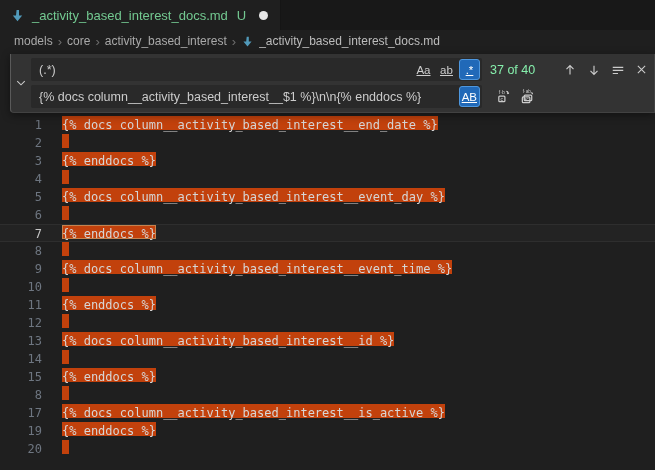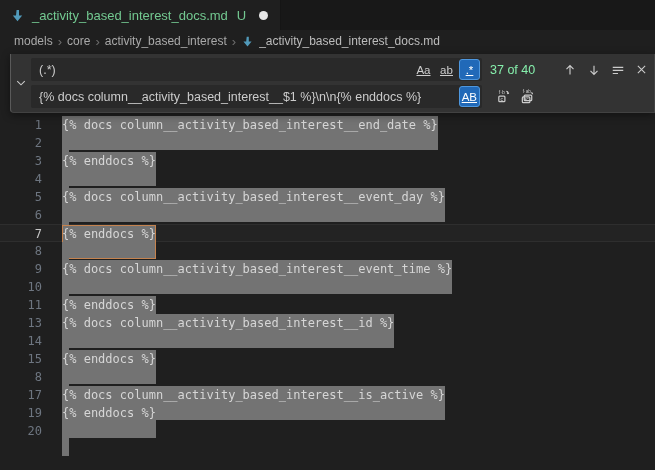--- a/index.html
+++ b/index.html
@@ -32,7 +32,7 @@
   .gutter { flex:0 0 46px; padding-right:4px; text-align:right; color:#6e7681; user-select:none; }
   .gutter.active { color:#c6c6c6; }
   .code { padding-left:16px; color:#d6d6d6; flex:1; }
-  .match { background:#737373; display:inline-block; height:34px; }
+  .match { background:#c2410c; display:inline-block; height:14px; }
   .match.current { outline:1px solid #c5834f; outline-offset:-1px; }
   .match.empty { width:7px; }
   

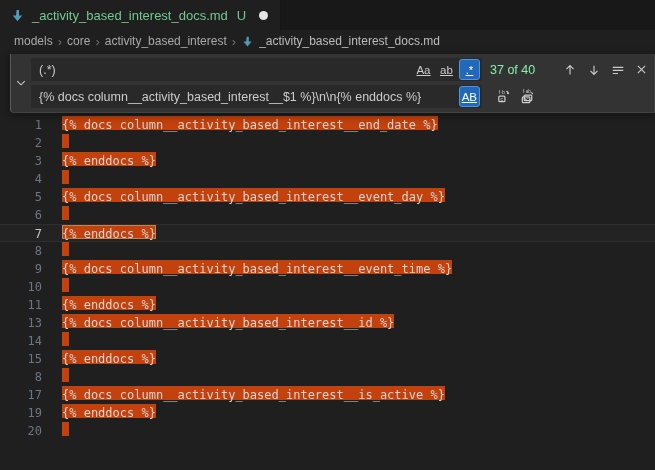--- a/index.html
+++ b/index.html
@@ -111,6 +111,7 @@
       <div class="line"><div class="gutter">9</div><div class="code"><span class="match">{% docs column__activity_based_interest__event_time %}</span></div></div>
       <div class="line"><div class="gutter">10</div><div class="code"><span class="match empty"></span></div></div>
       <div class="line"><div class="gutter">11</div><div class="code"><span class="match">{% enddocs %}</span></div></div>
+      <div class="line"><div class="gutter">12</div><div class="code"><span class="match empty"></span></div></div>
       <div class="line"><div class="gutter">13</div><div class="code"><span class="match">{% docs column__activity_based_interest__id %}</span></div></div>
       <div class="line"><div class="gutter">14</div><div class="code"><span class="match empty"></span></div></div>
       <div class="line"><div class="gutter">15</div><div class="code"><span class="match">{% enddocs %}</span></div></div>

